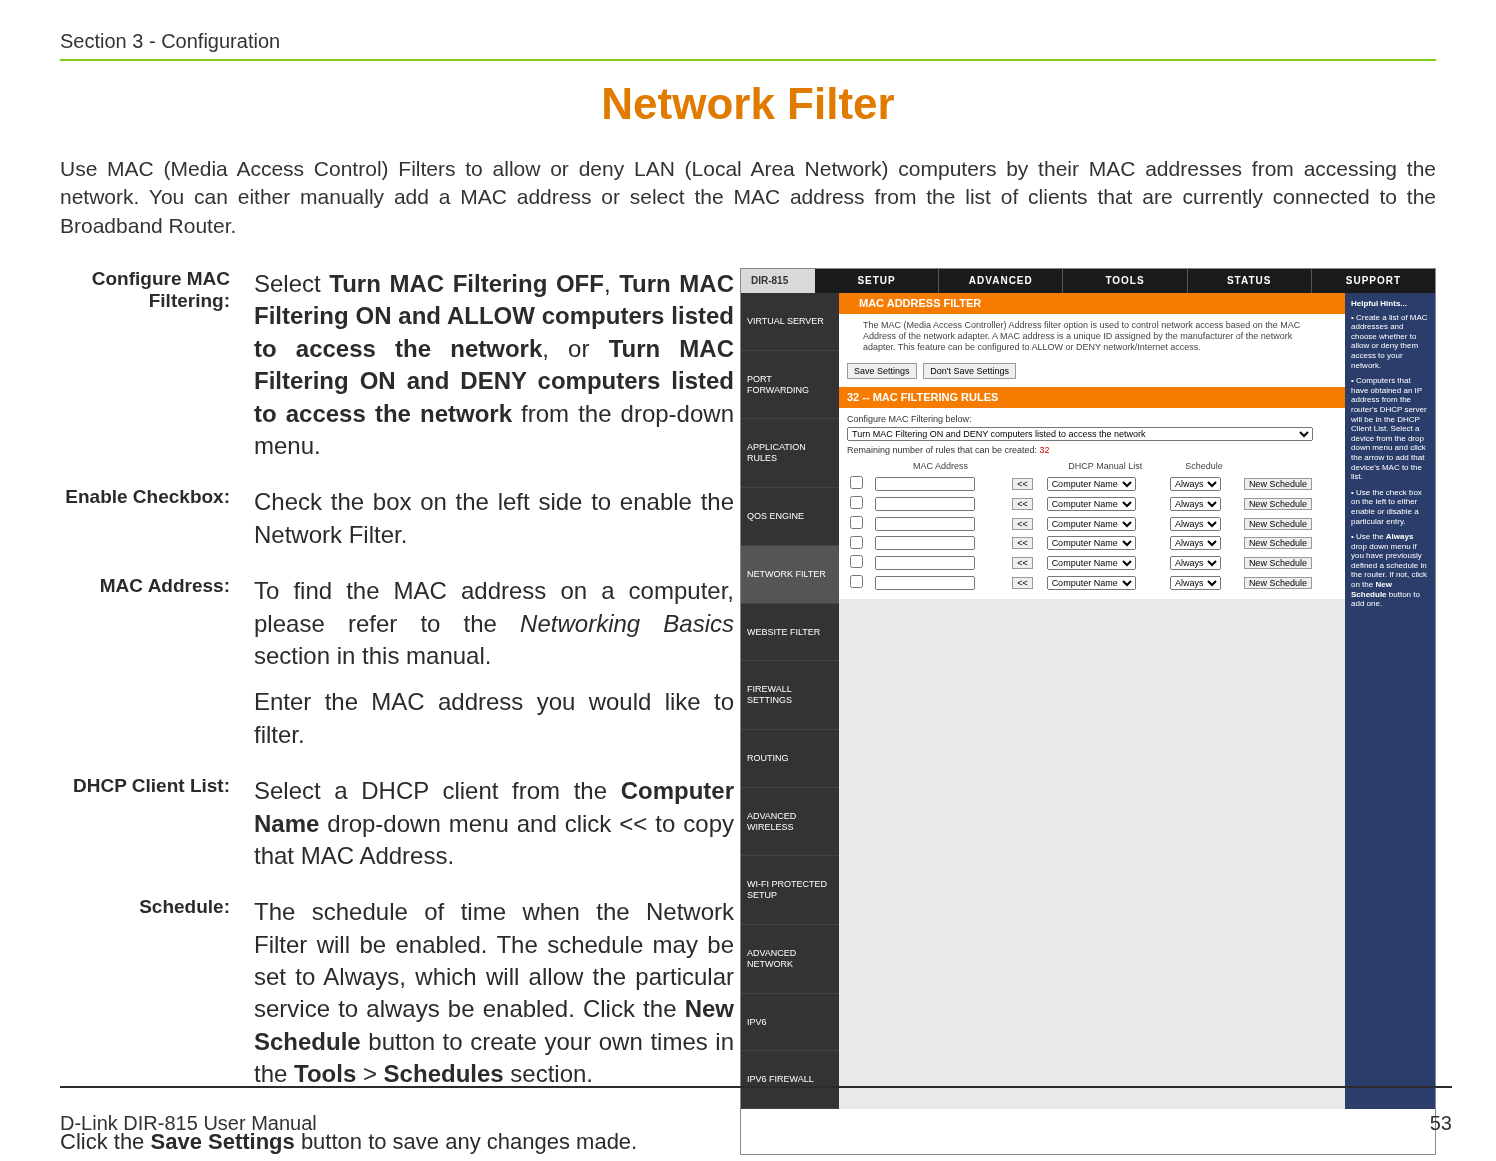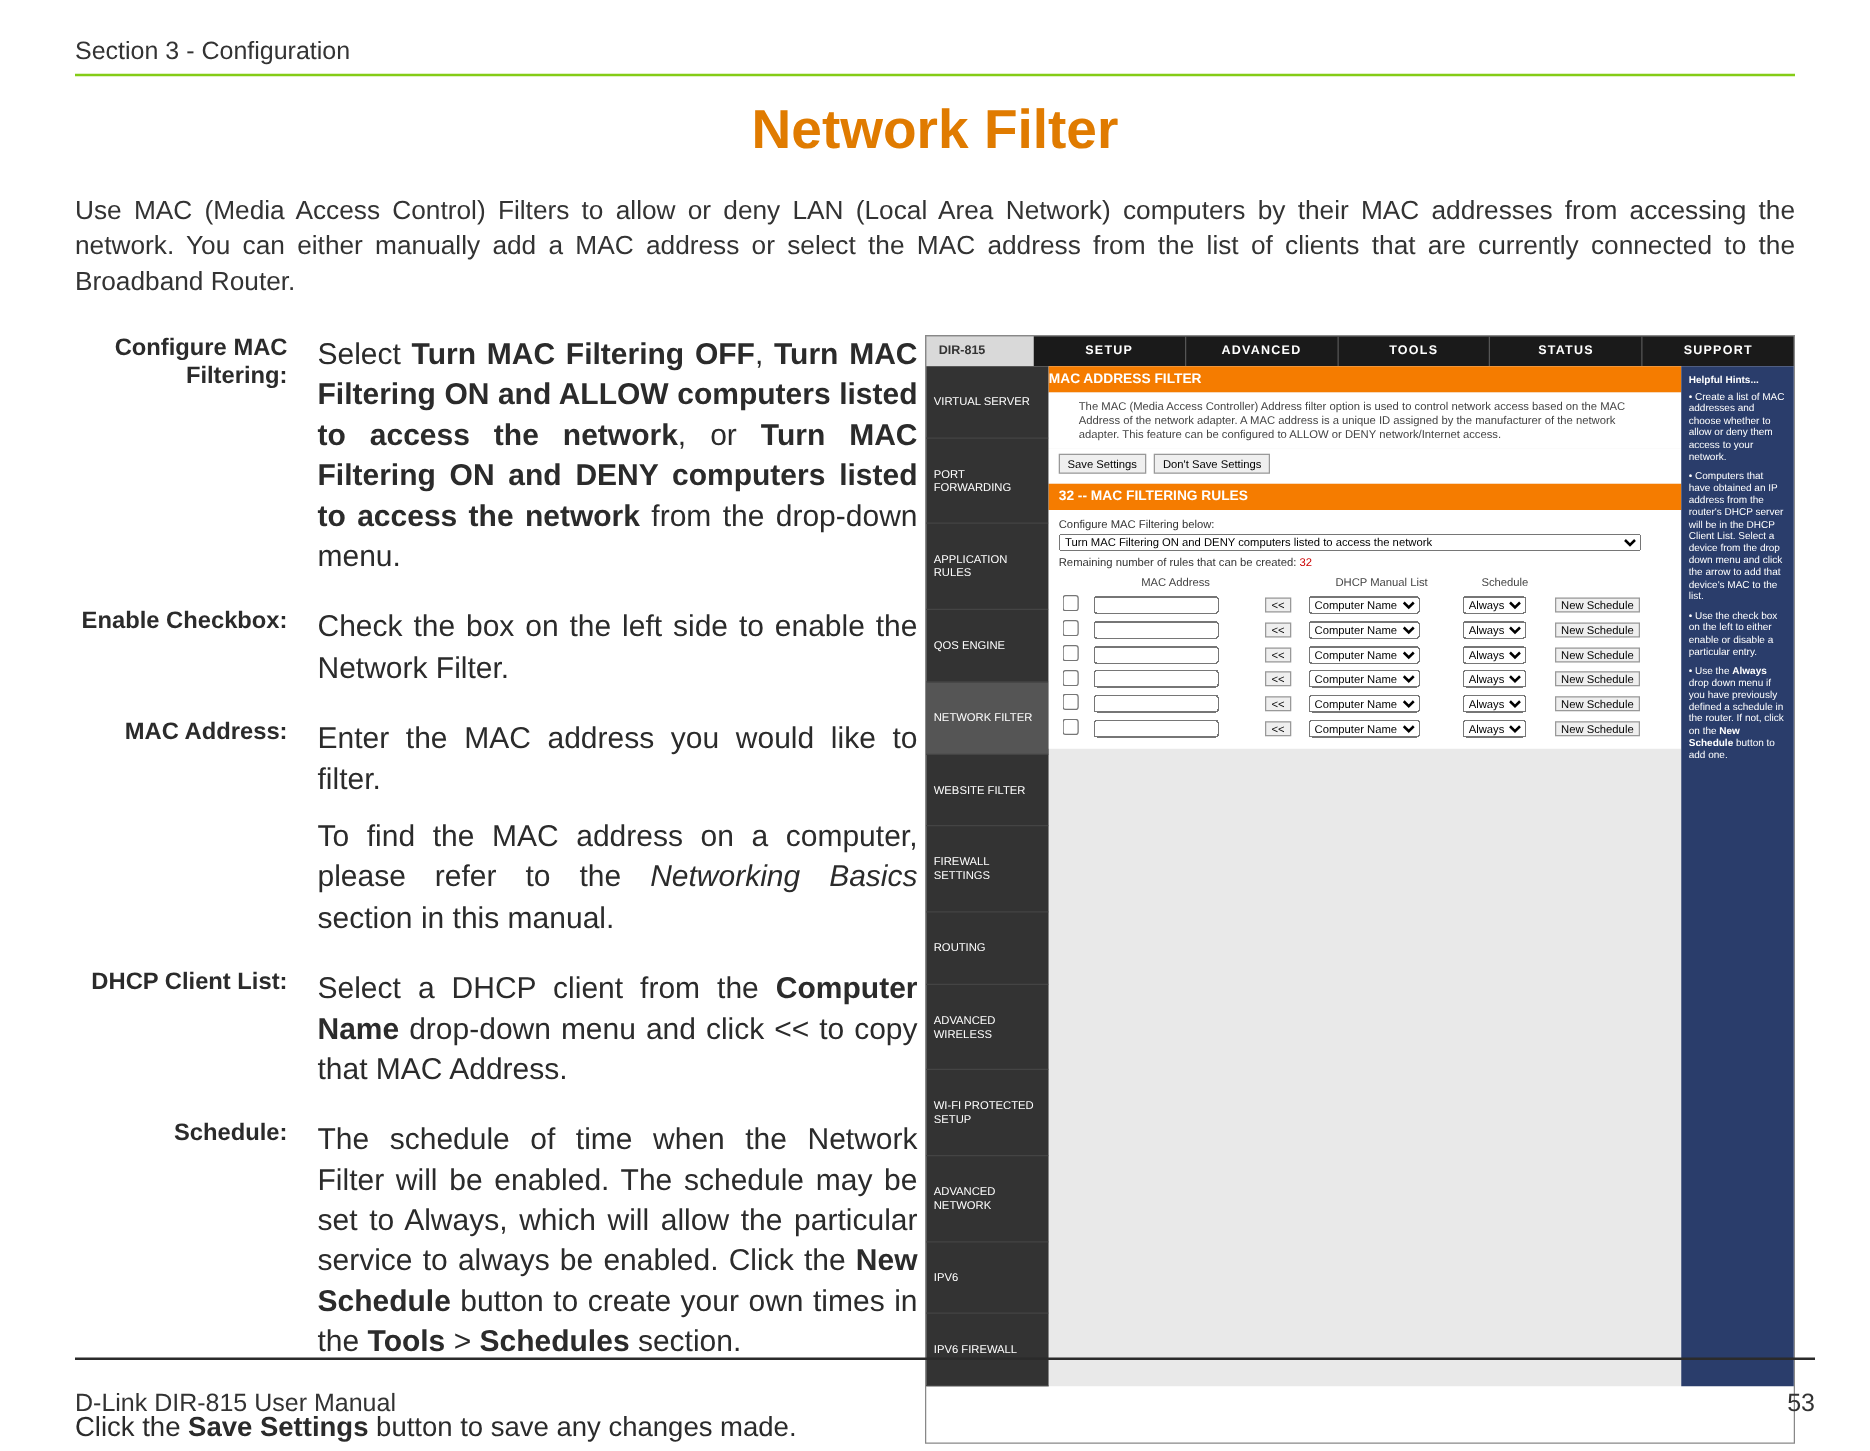--- a/index.html
+++ b/index.html
@@ -23,7 +23,7 @@
     
     .shot { width: 730px; font-size: 10px; line-height: 1.2; border: 1px solid #888; background:#fff; }
     .shot .topnav { display:flex; background:#1a1a1a; color:#fff; }
-    .shot .dev { background:#d9d9d9; color:#333; font-weight:700; padding:6px 10px; width:86px; }
+    .shot .dev { background:#d9d9d9; color:#333; font-weight:700; padding:6px 10px; width:74px; }
     .shot .topnav .tab { flex:1; text-align:center; padding:6px 0; font-weight:700; letter-spacing:1px; border-left:1px solid #555;}
     .shot .topnav .first{border-left:none;}
     .shot .body { display:flex; }

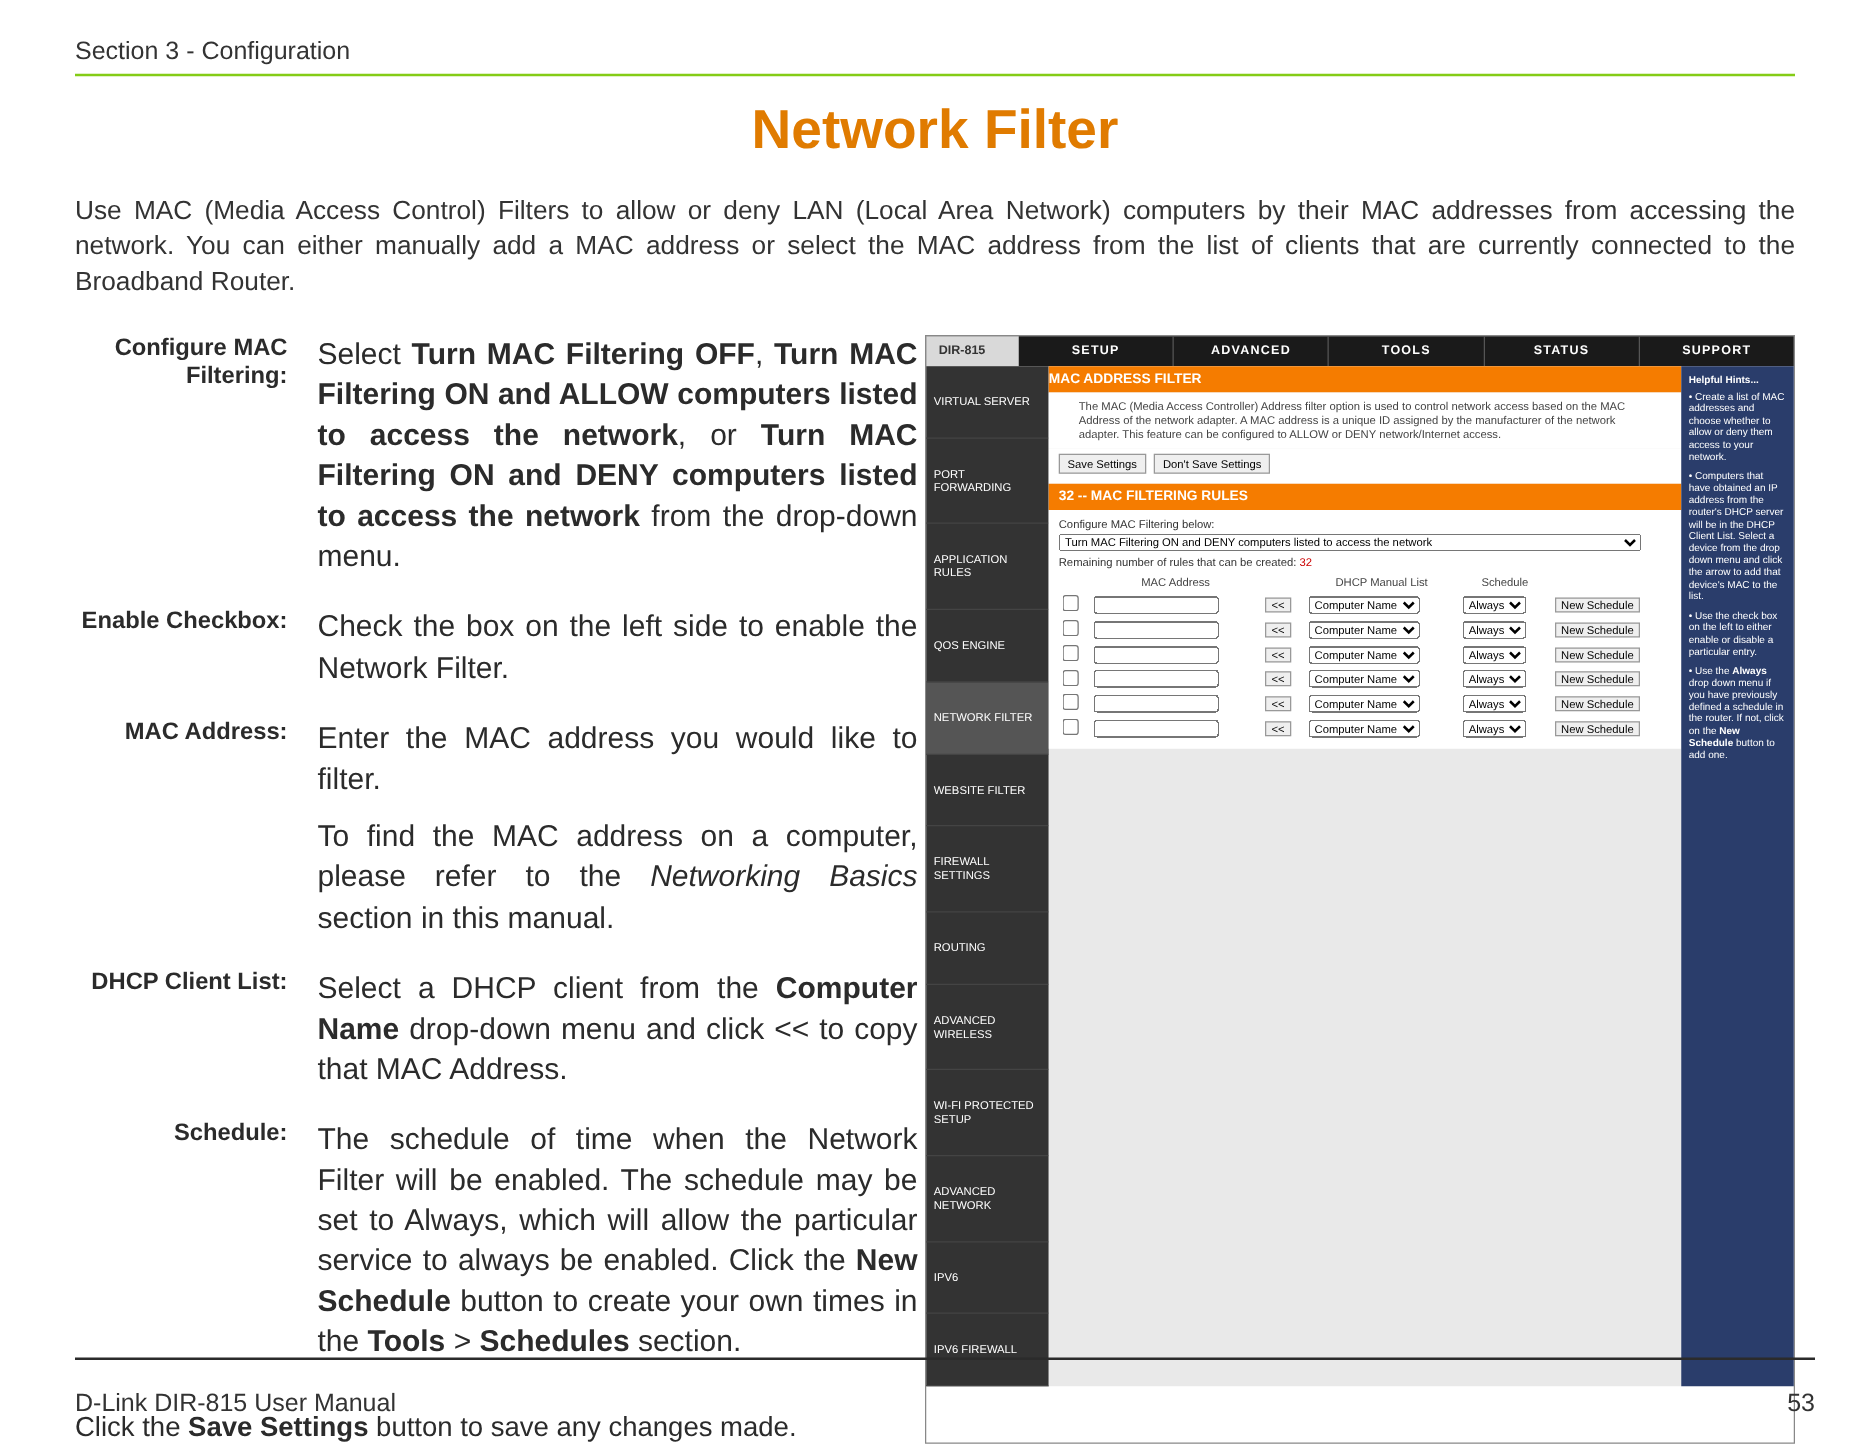--- a/index.html
+++ b/index.html
@@ -31,7 +31,7 @@
     .shot .sidebar .item { padding:23px 6px; border-bottom:1px solid #444; font-size:9px; text-transform:uppercase; }
     .shot .sidebar .item.active { background:#555; }
     .shot .content { flex:1; background:#e9e9e9; }
-    .shot .orange { background:#f57c00; color:#fff; font-weight:700; padding:4px 0; font-size:11px; }
+    .shot .orange { background:#f57c00; color:#fff; font-weight:700; padding:4px 20px; font-size:11px; }
     .shot .desc { background:#fff; padding:6px 24px; font-size:9px; color:#444; }
     .shot .btns { background:#fff; padding:4px 8px 8px 8px; }
     .shot .btns button { font-size:9px; padding:2px 6px; margin-right:4px; background:#efefef; border:1px solid #999; }

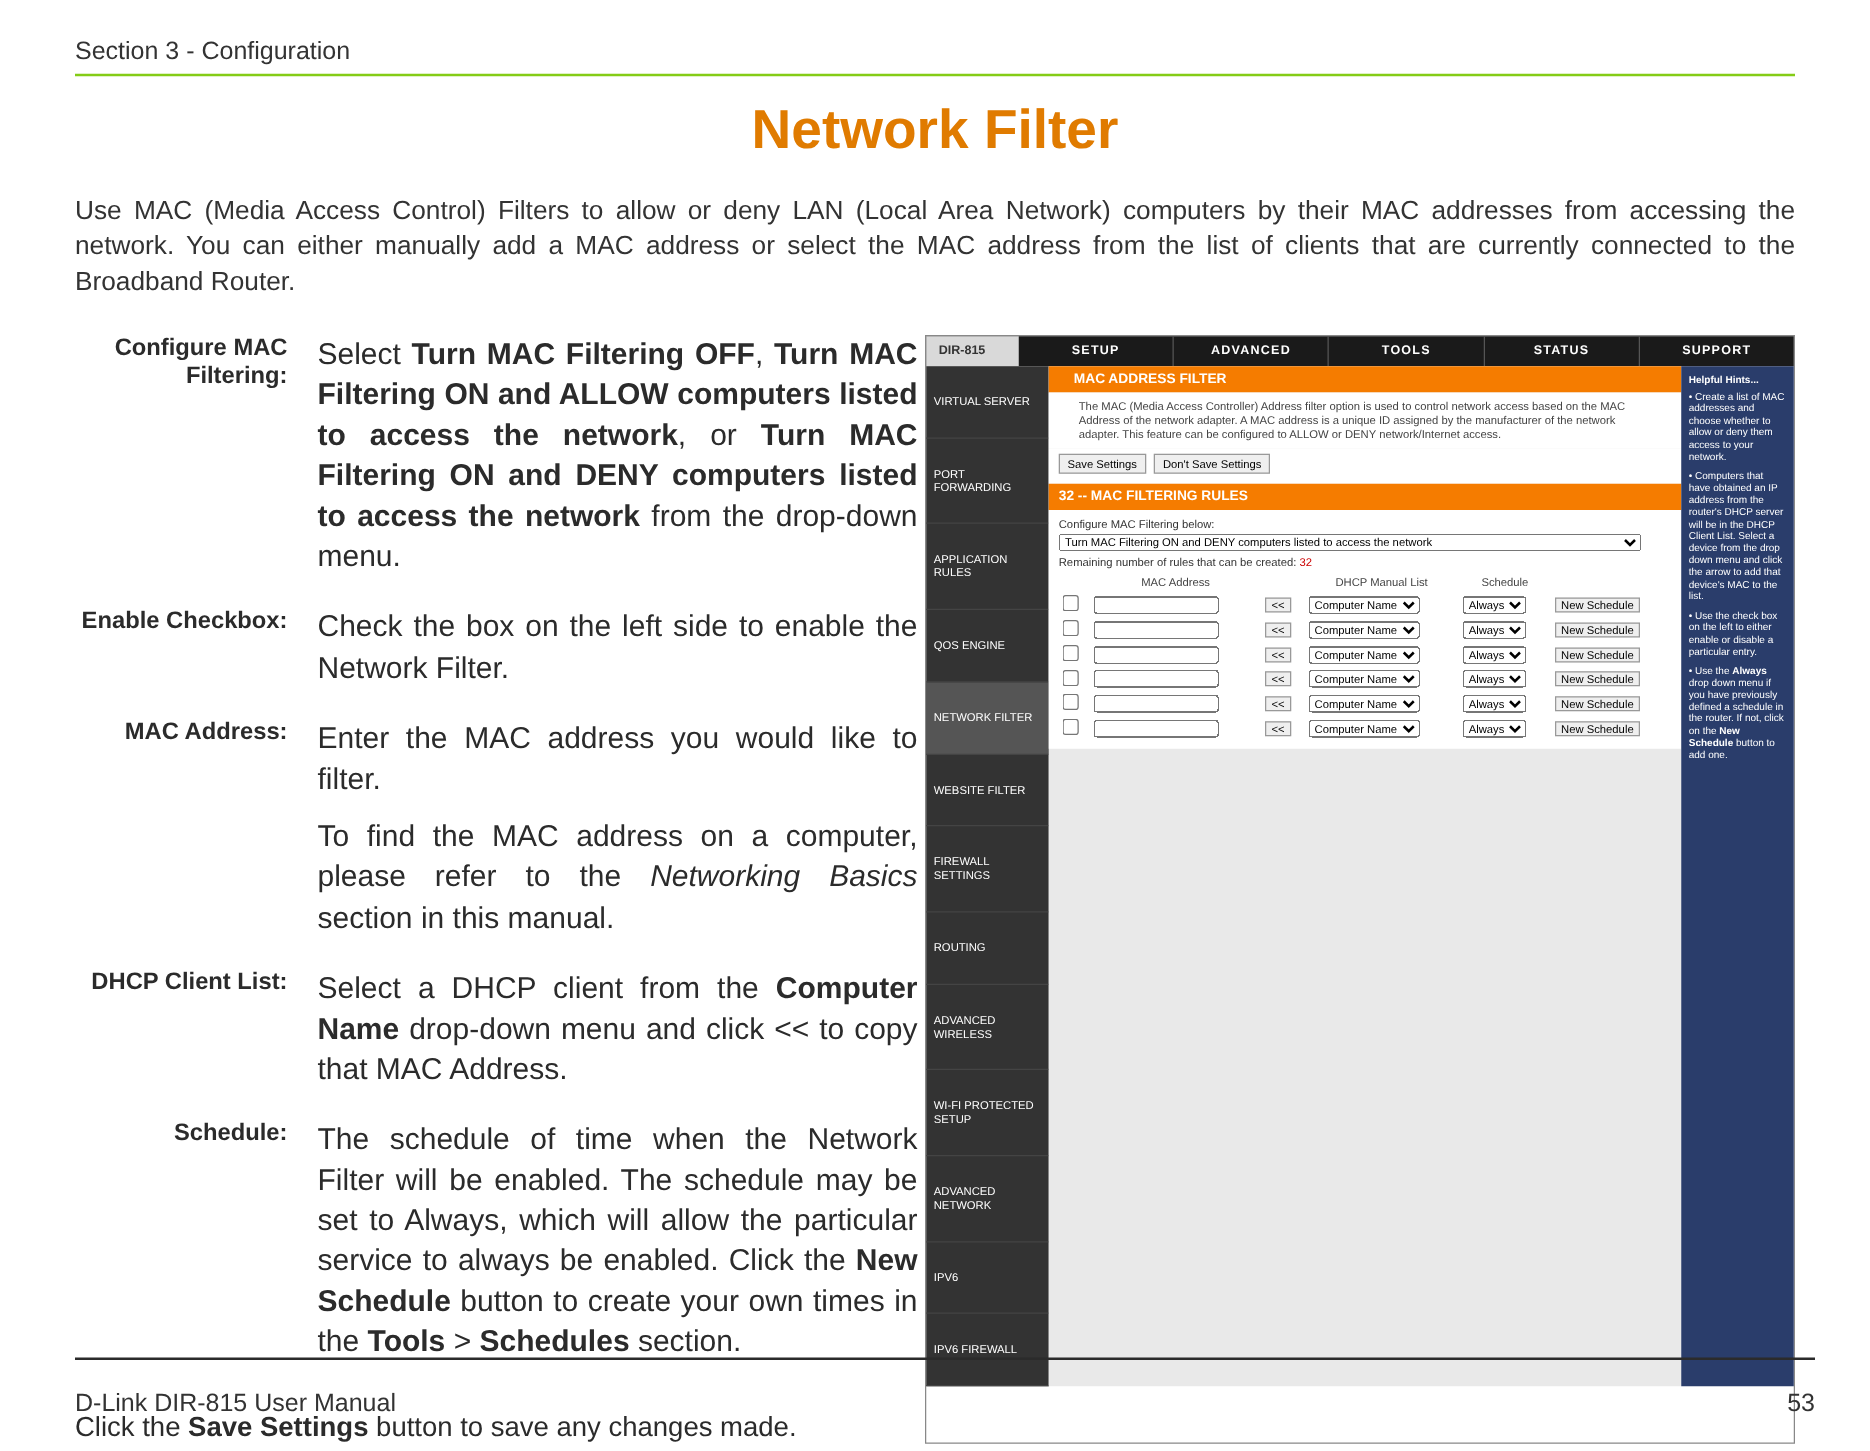--- a/index.html
+++ b/index.html
@@ -82,10 +82,10 @@
 
         <div class="def-label">MAC Address:</div>
         <div class="def-body">
+          <p>
+            <span>To find the MAC address on a computer, please refer to the </span><span class="i">Networking Basics</span><span> section in this manual.</span>
+          </p>
           <p>Enter the MAC address you would like to filter.</p>
-          <p>
-            <span>To find the MAC address on a computer, please refer to the </span><span class="i">Networking Basics</span><span> section in this manual.</span>
-          </p>
         </div>
 
         <div class="def-label">DHCP Client List:</div>

